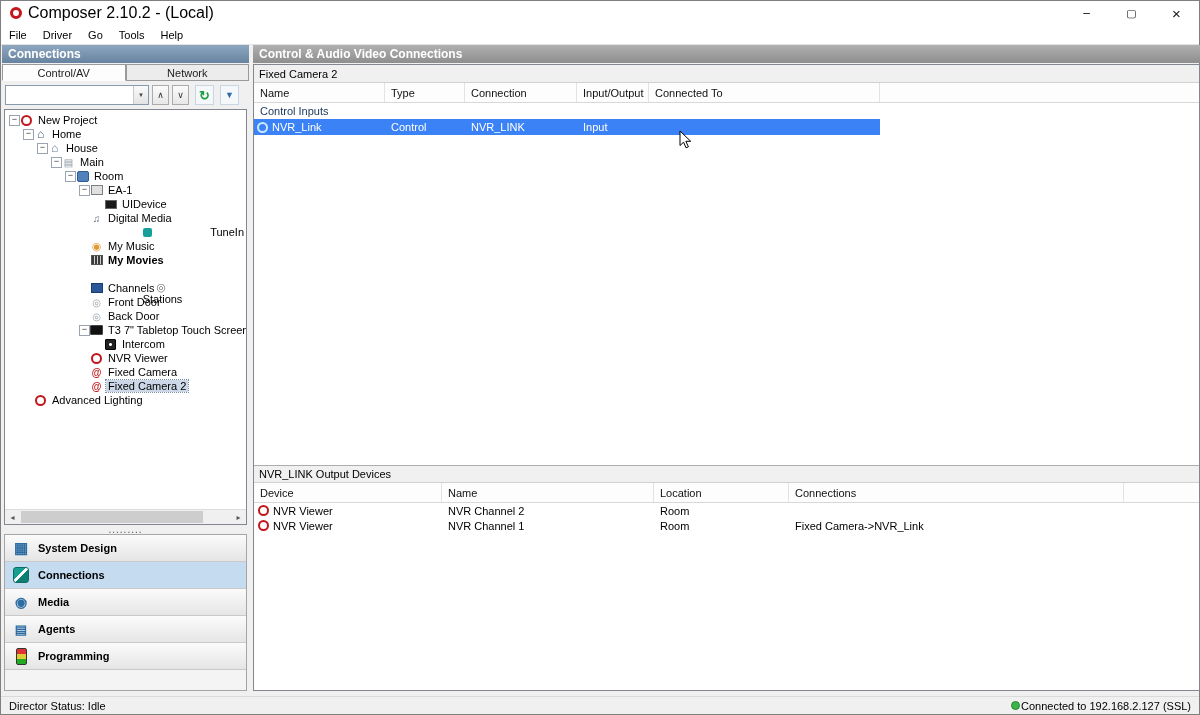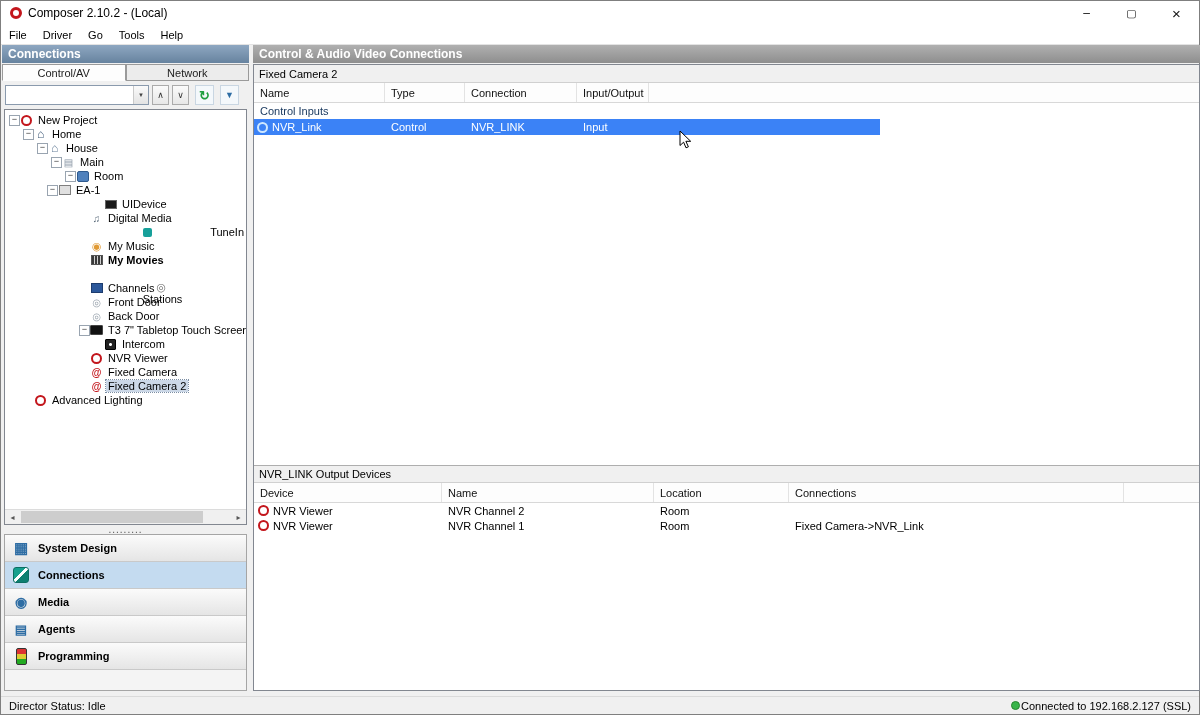--- a/index.html
+++ b/index.html
@@ -10,7 +10,7 @@
   
   .titlebar{position:absolute;left:0;top:0;right:0;height:24px;background:#fff;display:flex;align-items:center}
   .c4logo{width:12px;height:12px;border:3px solid #c3161c;border-radius:50%;margin:0 6px 0 9px;flex:none}
-  .title{font-size:12px}
+  .title{font-size:16px}
   .wbtns{position:absolute;right:0;top:0;height:24px;display:flex}
   .wbtn{width:45px;display:flex;align-items:center;justify-content:center;font-size:12px;color:#111}
   .wc-min::before{content:"–"} .wc-max::before{content:"▢";font-size:11px} .wc-close::before{content:"×";font-size:15px}

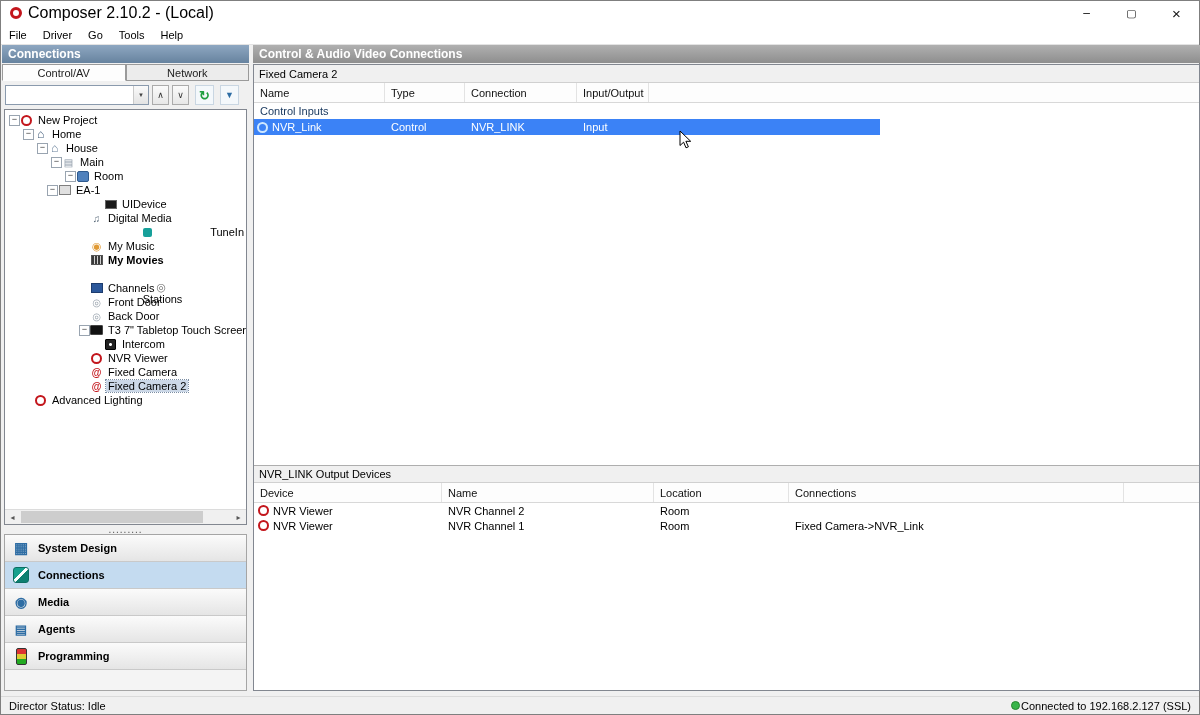--- a/index.html
+++ b/index.html
@@ -305,6 +305,7 @@
           <span class="hcell k1">Type</span>
           <span class="hcell k2">Connection</span>
           <span class="hcell k3">Input/Output</span>
+          <span class="hcell k4">Connected To</span>
       </div>
 
       <div class="grouprow">Control Inputs</div>

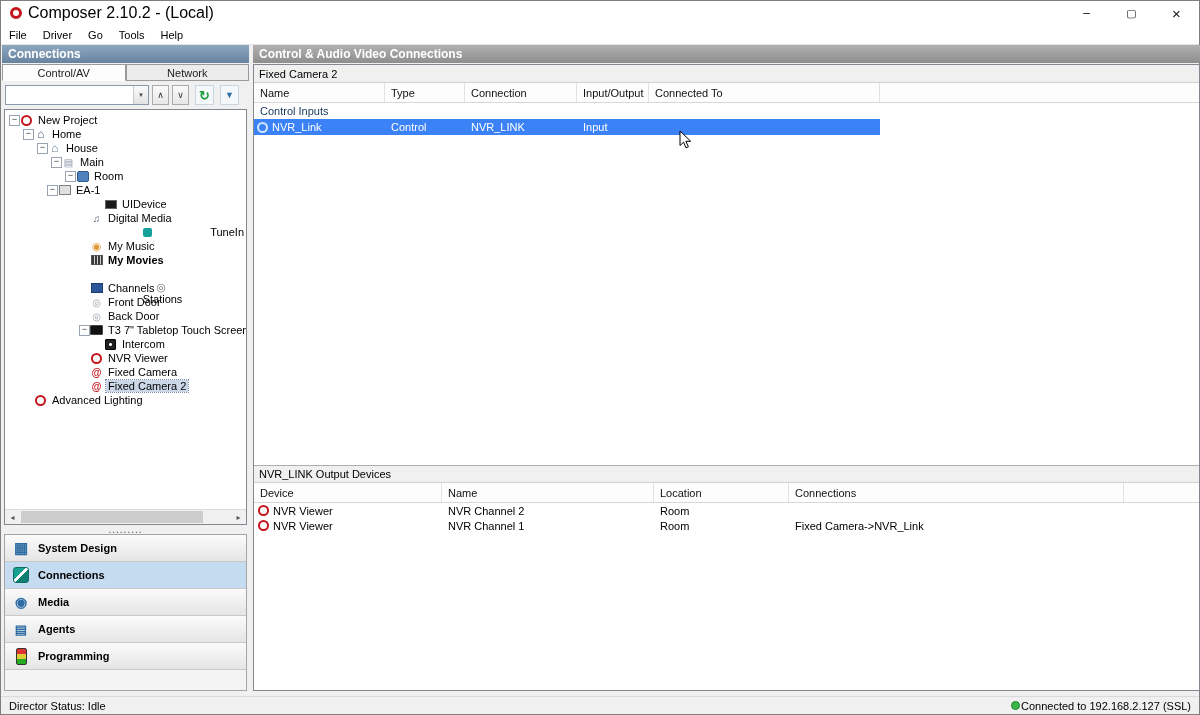--- a/index.html
+++ b/index.html
@@ -180,7 +180,7 @@
             <span class="gicon i-room"></span>
             <span class="tlabel">Room</span>
           </div>
-          <div class="titem k5" style="padding-left: 42px;">
+          <div class="titem k5" style="padding-left: 74px;">
             <span class="texp on"></span>
             <span class="gicon i-ea1"></span>
             <span class="tlabel">EA-1</span>

